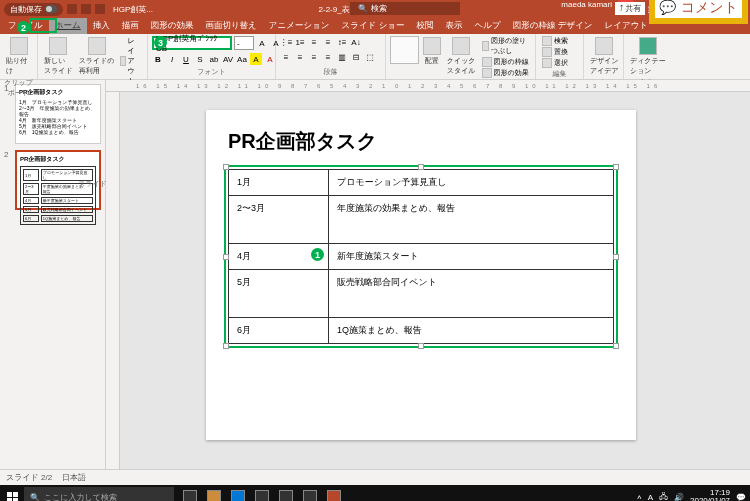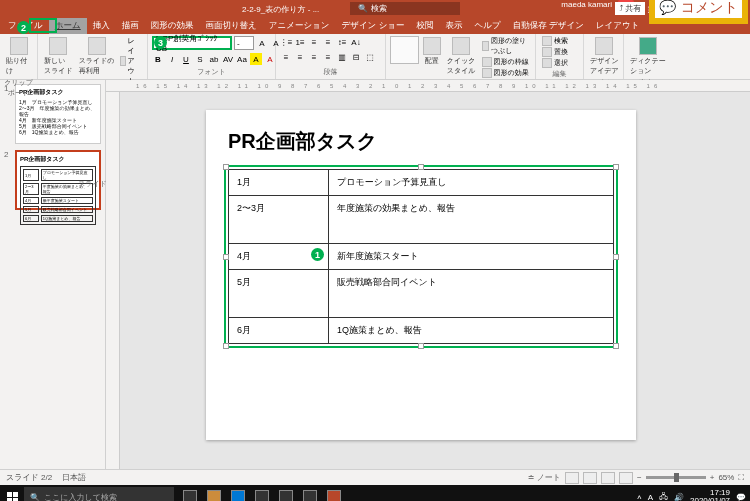--- a/index.html
+++ b/index.html
@@ -81,6 +81,16 @@
 <body>
 
 <div class="titlebar">
+  <div class="tb-left">
+    <div class="tb-toggle">
+      <span>自動保存</span>
+      <span class="tb-switch"></span>
+    </div>
+    <span class="sq" style="background:#8a3520"></span>
+    <span class="sq" style="background:#8a3520"></span>
+    <span class="sq" style="background:#8a3520"></span>
+    <span style="font-size:8px;margin-left:4px">HGP創英...</span>
+  </div>
   <div class="tb-center">2-2-9_表の作り方 - ...</div>
   <div class="tb-search">
     <span>🔍</span>

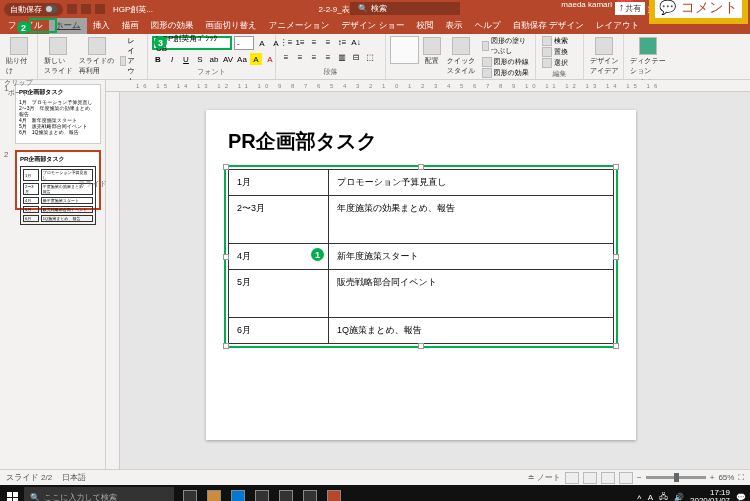--- a/index.html
+++ b/index.html
@@ -114,7 +114,7 @@
   <div class="tab">図形の効果</div>
   <div class="tab">画面切り替え</div>
   <div class="tab">アニメーション</div>
-  <div class="tab">デザイン ショー</div>
+  <div class="tab">スライド ショー</div>
   <div class="tab">校閲</div>
   <div class="tab">表示</div>
   <div class="tab">ヘルプ</div>

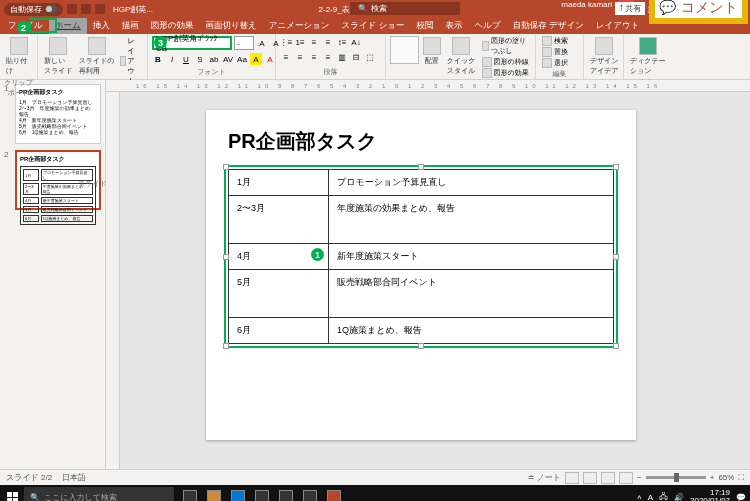--- a/index.html
+++ b/index.html
@@ -118,7 +118,7 @@
   <div class="tab">校閲</div>
   <div class="tab">表示</div>
   <div class="tab">ヘルプ</div>
-  <div class="tab">自動保存 デザイン</div>
+  <div class="tab">図形の枠線 デザイン</div>
   <div class="tab">レイアウト</div>
   <div class="share-zone">
     <div class="share-btn">⤴ <span>共有</span></div>

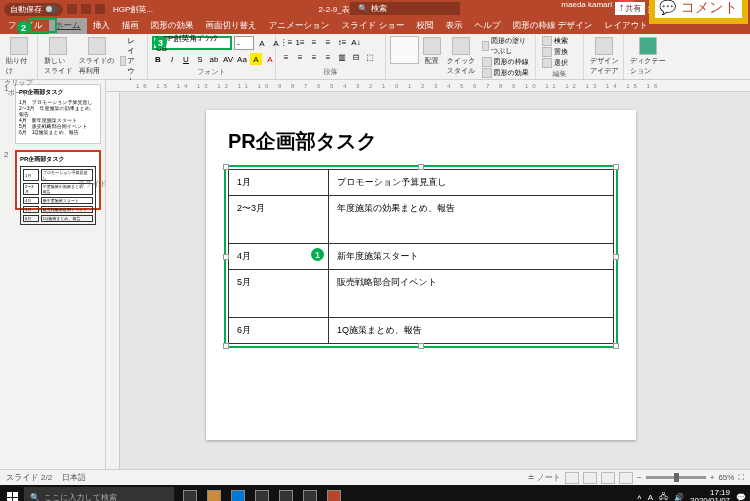--- a/index.html
+++ b/index.html
@@ -385,18 +385,6 @@
     <span>スライド 2/2</span>
     <span>日本語</span>
   </div>
-  <div class="sb-right">
-    <span>≐ <span>ノート</span></span>
-    <span class="view-btn"></span>
-    <span class="view-btn"></span>
-    <span class="view-btn"></span>
-    <span class="view-btn"></span>
-    <span>−</span>
-    <div class="zoom-slider"></div>
-    <span>+</span>
-    <span>65%</span>
-    <span>⛶</span>
-  </div>
 </div>
 
 <div class="taskbar">

